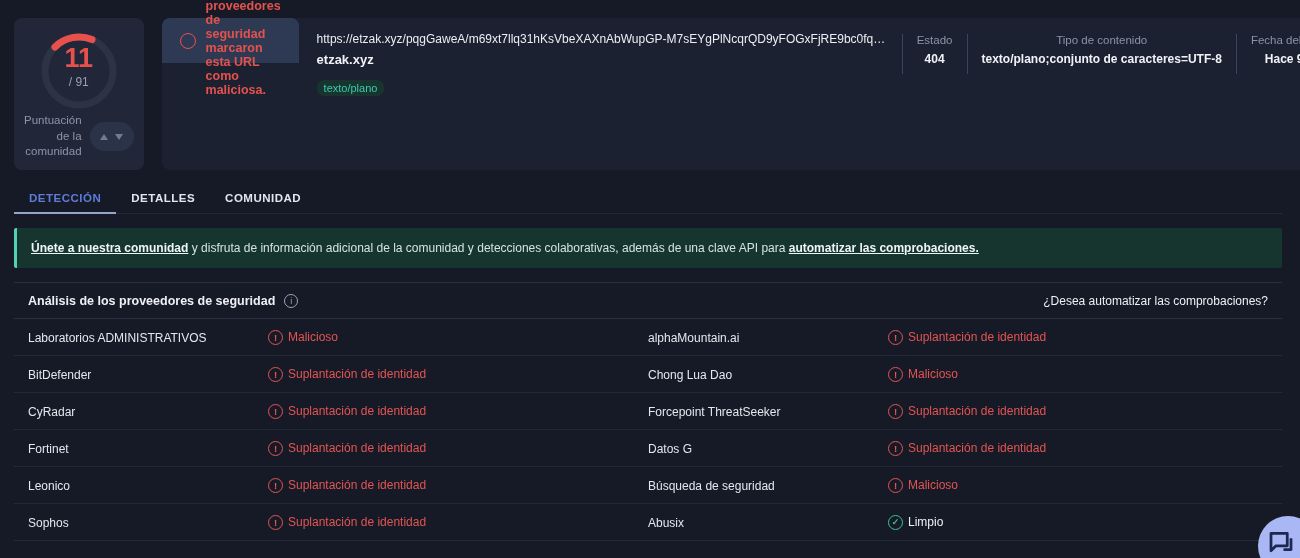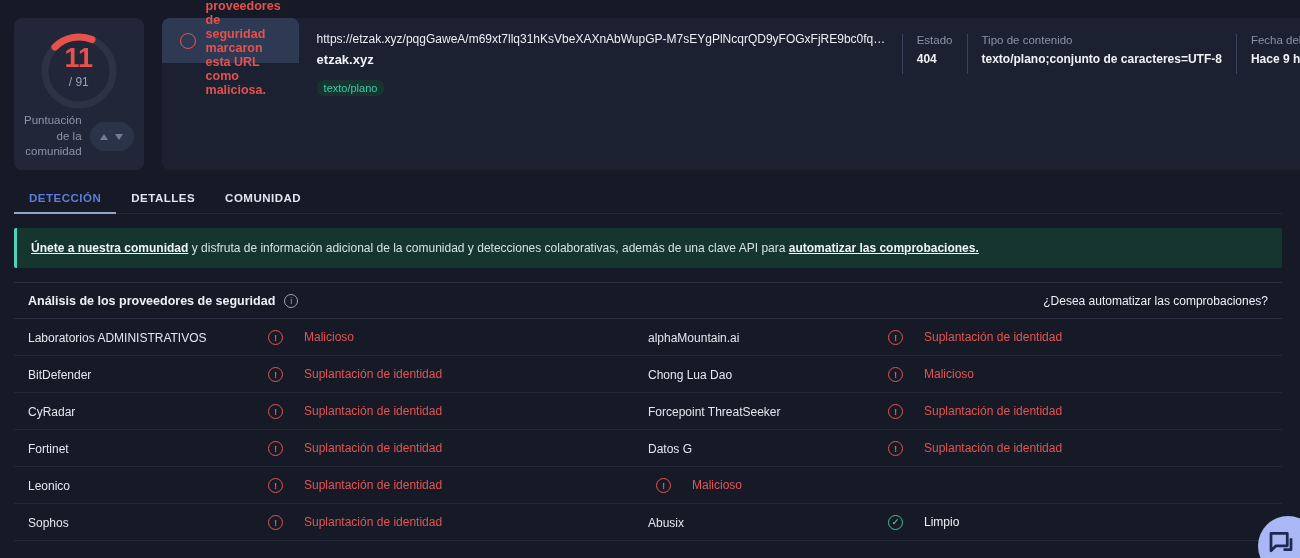--- a/index.html
+++ b/index.html
@@ -66,7 +66,7 @@
     background:#17342f; padding:2px 7px; border-radius:7px; cursor:pointer;
   }
   .meta-block { display:flex; align-items:flex-start; gap:0; padding-top:2px; flex:none; }
-  .meta-col { padding:0 14px; border-left:1px solid #3a445e; min-height:40px; }
+  .meta-col { padding:0 14px; border-left:1px solid #3a445e; min-height:40px;text-align:center; }
   .meta-label { font-size:11.5px; color:#8b93a7; }
   .meta-value { font-size:12px; font-weight:bold; color:#f0f2f7; margin-top:6px; }
   .globe-btn {

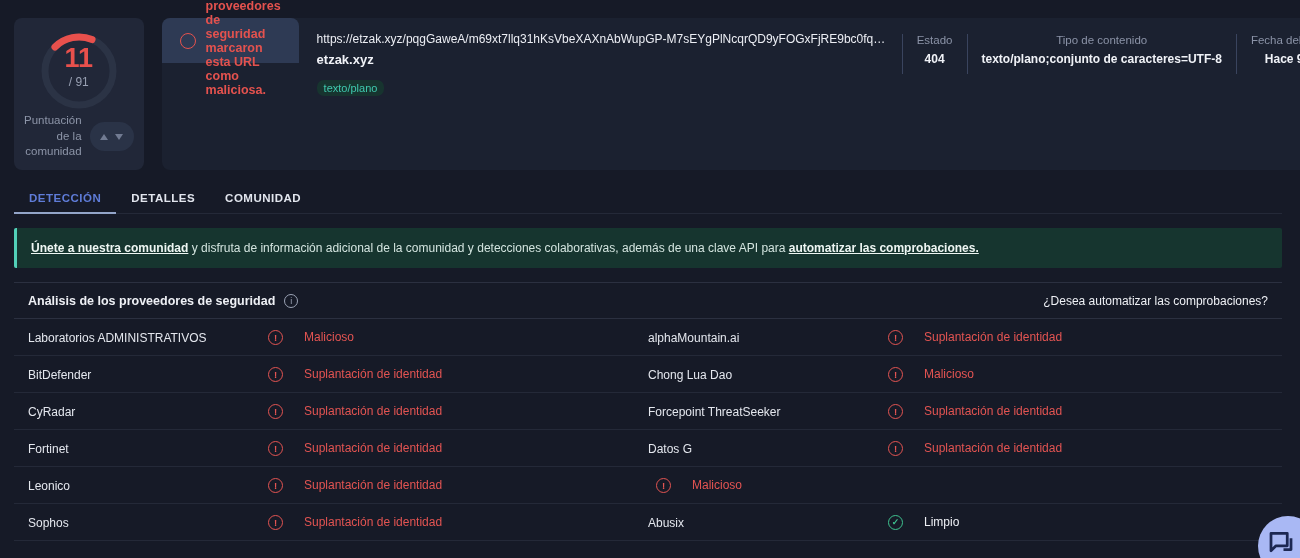--- a/index.html
+++ b/index.html
@@ -115,7 +115,7 @@
     height:37px; border-bottom:1px solid #242938; padding:0 14px;
   }
   .vname { font-size:12px; color:#e4e7ee; }
-  .verdict { display:flex; align-items:center; gap:21px;padding-left:8px; }
+  .verdict { display:flex; align-items:center; gap:5px;padding-left:8px; }
   .vicon {
     width:15px; height:15px; border:1.3px solid currentColor; border-radius:50%;
     display:inline-flex; align-items:center; justify-content:center;

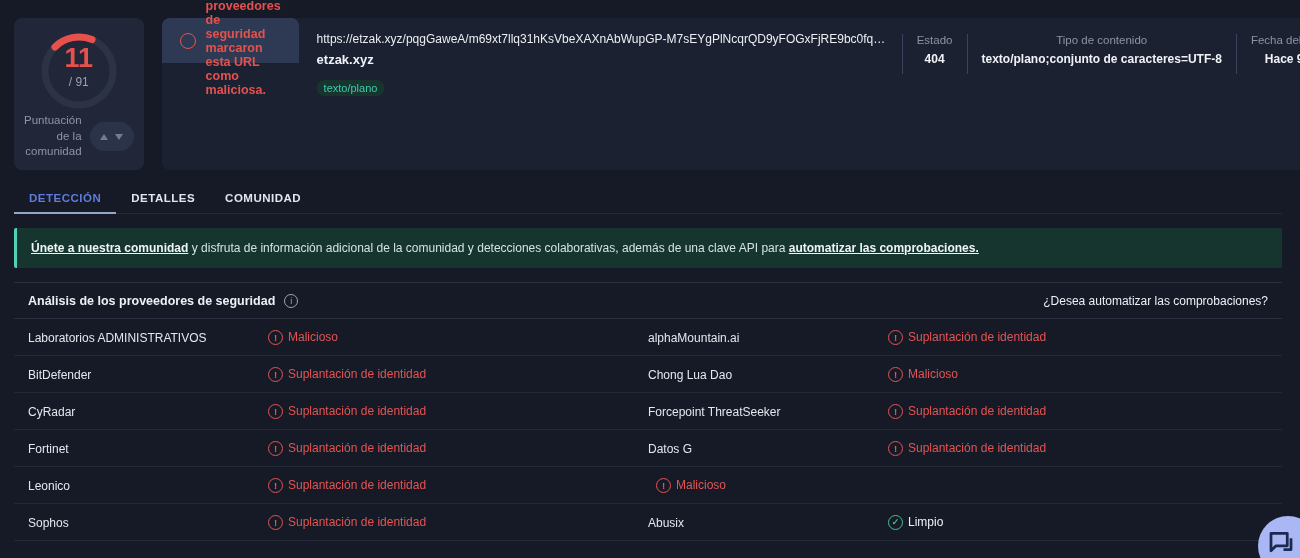--- a/index.html
+++ b/index.html
@@ -300,6 +300,9 @@
       <span class="vicon"></span>
       <span class="vtext">Suplantación de identidad</span>
     </div>
+    <div class="cell">
+      <span class="vname">Búsqueda de seguridad</span>
+    </div>
     <div class="cell verdict malicious">
       <span class="vicon"></span>
       <span class="vtext">Malicioso</span>

